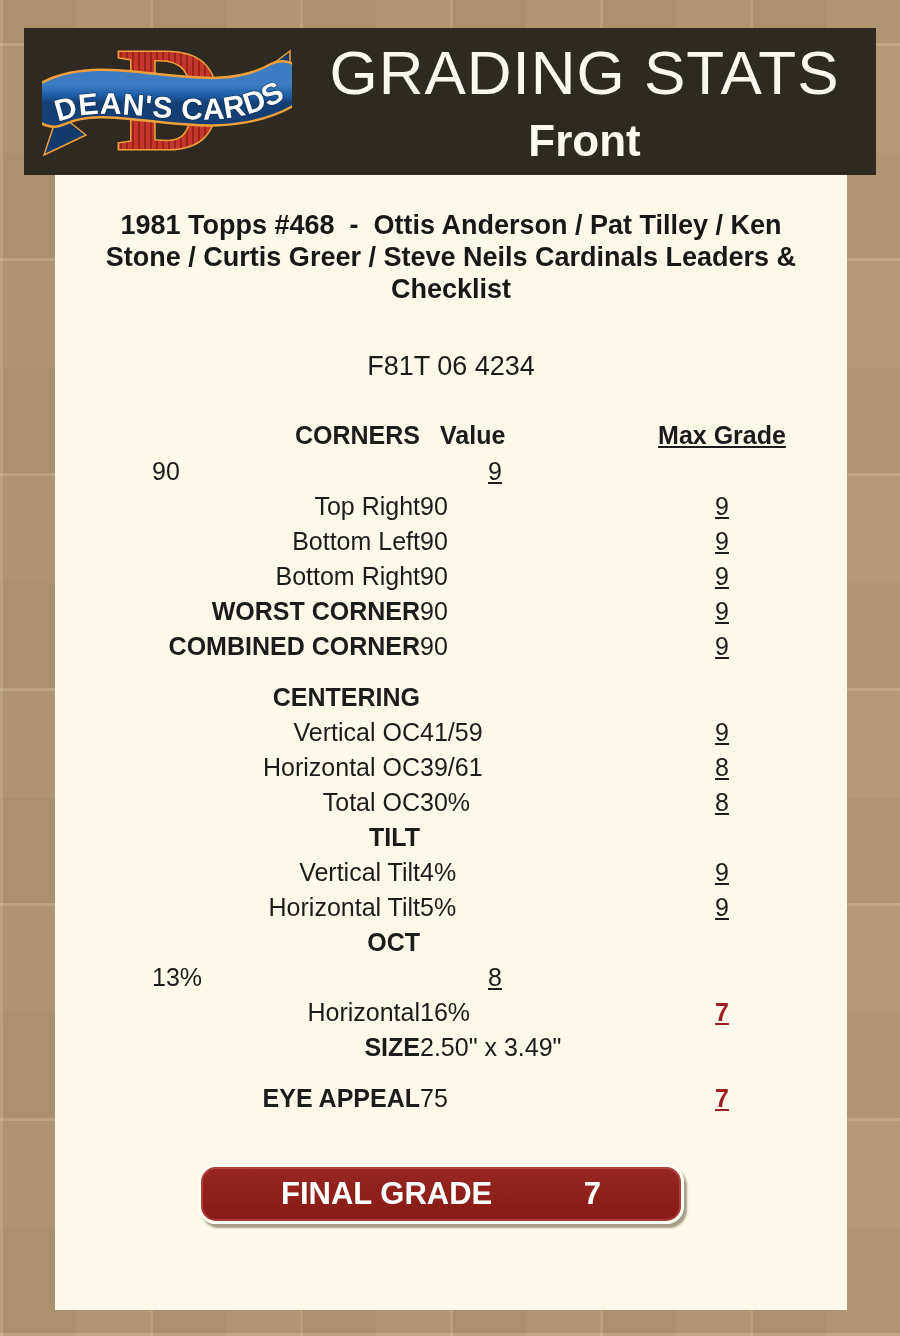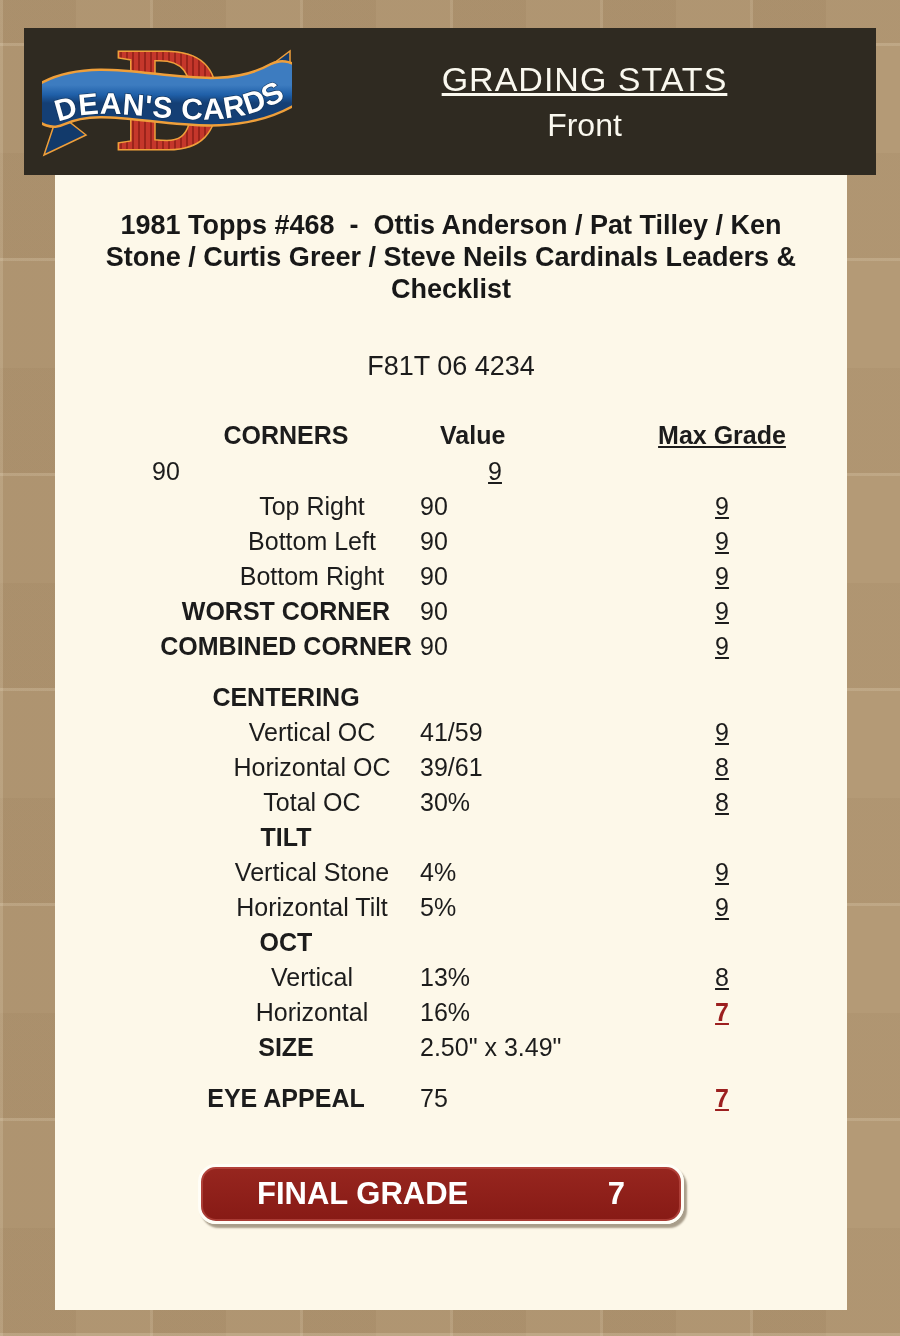--- a/index.html
+++ b/index.html
@@ -30,7 +30,7 @@
   }
   .logo-wrap { width:265px; margin-left:18px; flex:none; }
   .header-titles { flex:1; text-align:center; color:#faf8ef; padding-right:14px; }
-  .header-titles .main { font-size:34px; font-weight:400; letter-spacing:1px;text-decoration:underline; }
+  .header-titles .main { font-size:62px; font-weight:400; letter-spacing:1px; }
   .header-titles .sub  { font-size:32px; font-weight:400; margin-top:8px;text-align:center; }
 
   .panel {

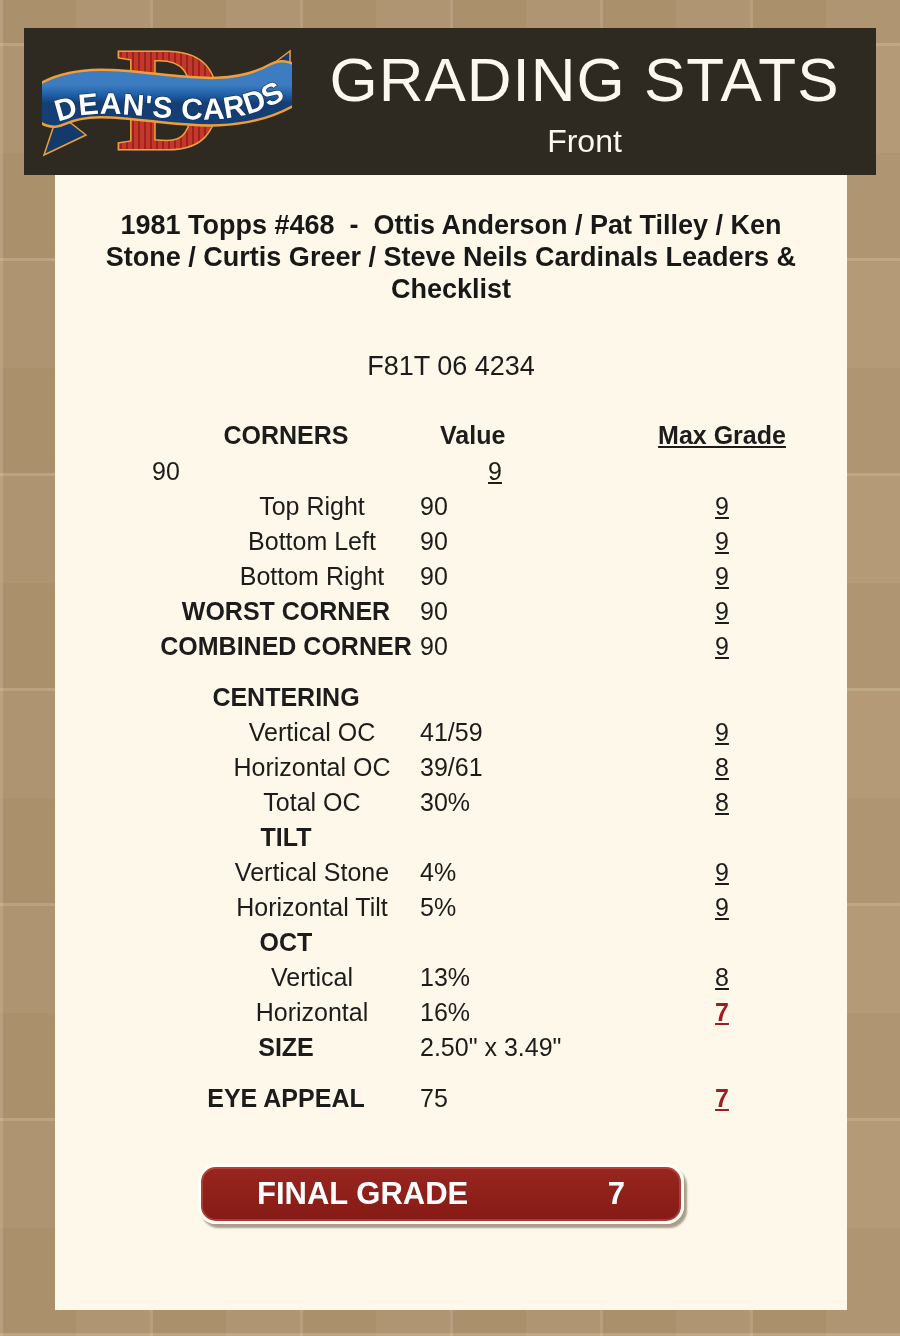--- a/index.html
+++ b/index.html
@@ -31,7 +31,7 @@
   .logo-wrap { width:265px; margin-left:18px; flex:none; }
   .header-titles { flex:1; text-align:center; color:#faf8ef; padding-right:14px; }
   .header-titles .main { font-size:62px; font-weight:400; letter-spacing:1px; }
-  .header-titles .sub  { font-size:32px; font-weight:400; margin-top:8px;text-align:center; }
+  .header-titles .sub  { font-size:44px; font-weight:700; margin-top:8px;text-align:center; }
 
   .panel {
     position:absolute; left:55px; top:175px; width:792px; height:1135px;

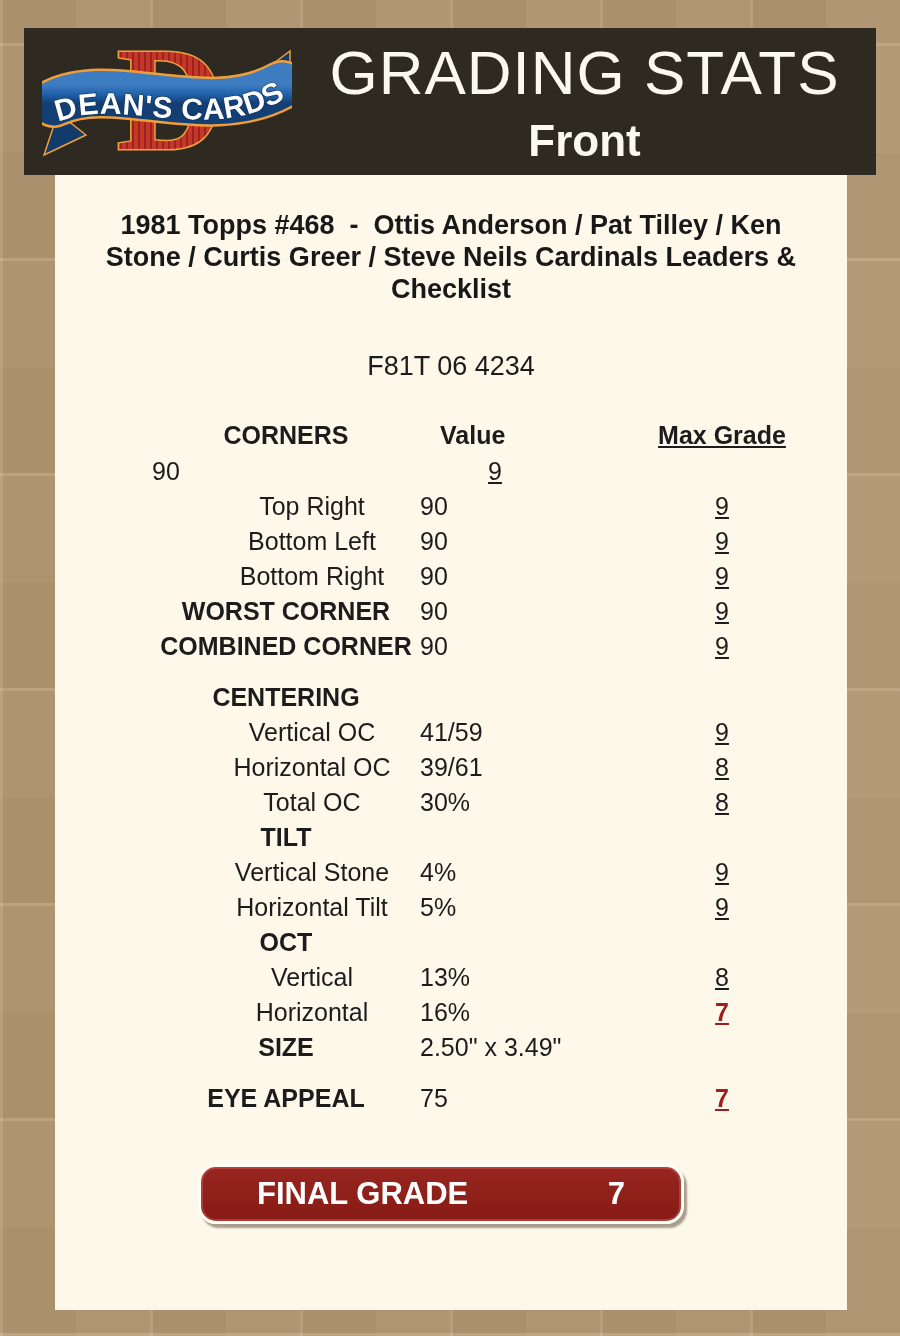--- a/index.html
+++ b/index.html
@@ -52,7 +52,7 @@
     display:grid; grid-template-columns:268px 150px 304px;
     height:35px; align-items:center;
   }
-  .row .lbl  { text-align:center; white-space:nowrap; }
+  .row .lbl  { text-align:right; white-space:nowrap; }
   .row .val  { text-align:left; white-space:nowrap; }
   .row .grd  { text-align:center; white-space:nowrap;text-decoration:underline; }
   .row.head { height:38px; font-weight:bold; }

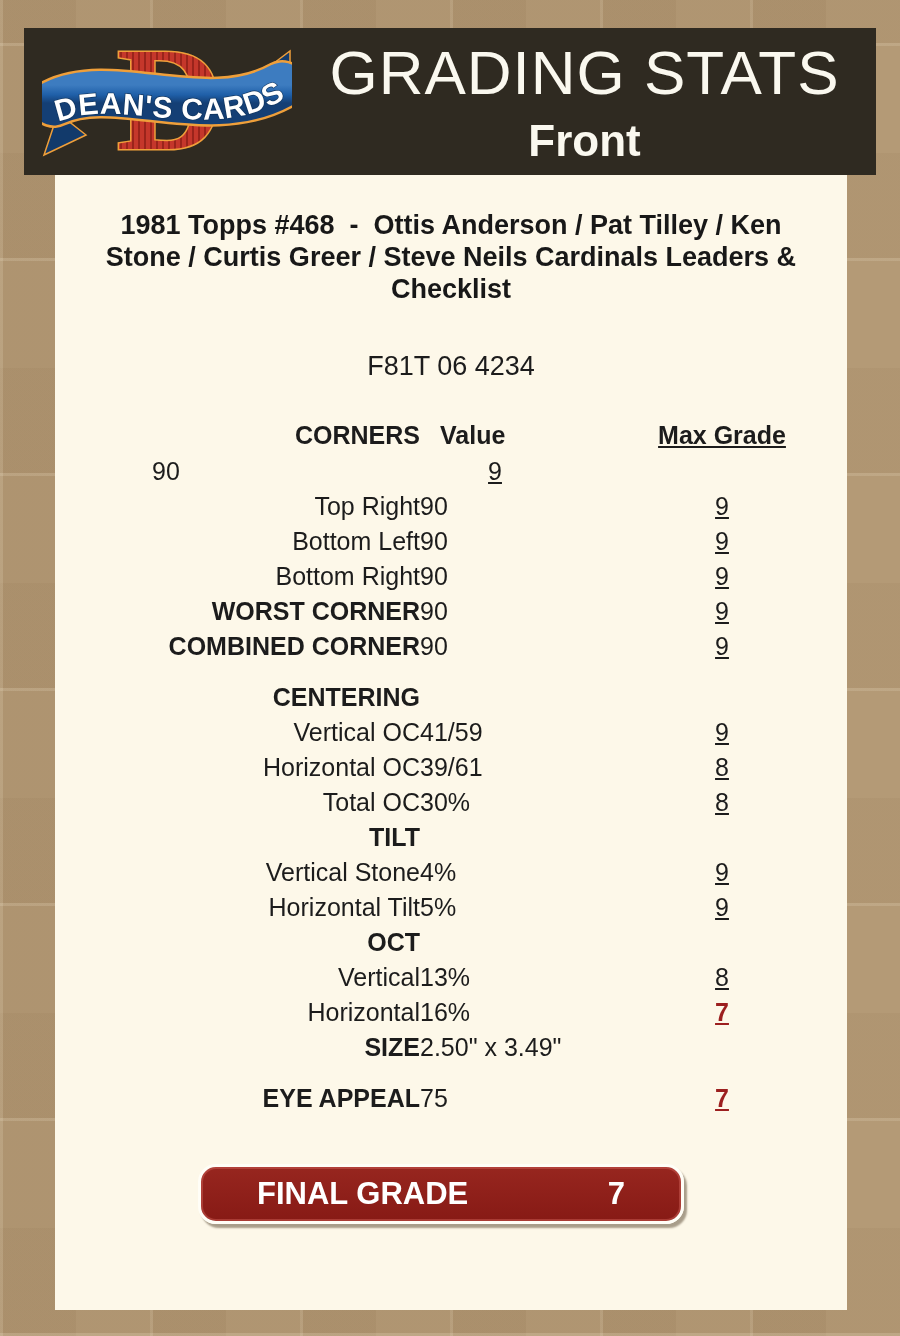--- a/index.html
+++ b/index.html
@@ -182,7 +182,7 @@
       <div class="grd"></div>
     </div>
     <div class="row sub">
-      <div class="lbl">Vertical Stone</div>
+      <div class="lbl">Vertical Tilt</div>
       <div class="val">4%</div>
       <div class="grd">9</div>
     </div>

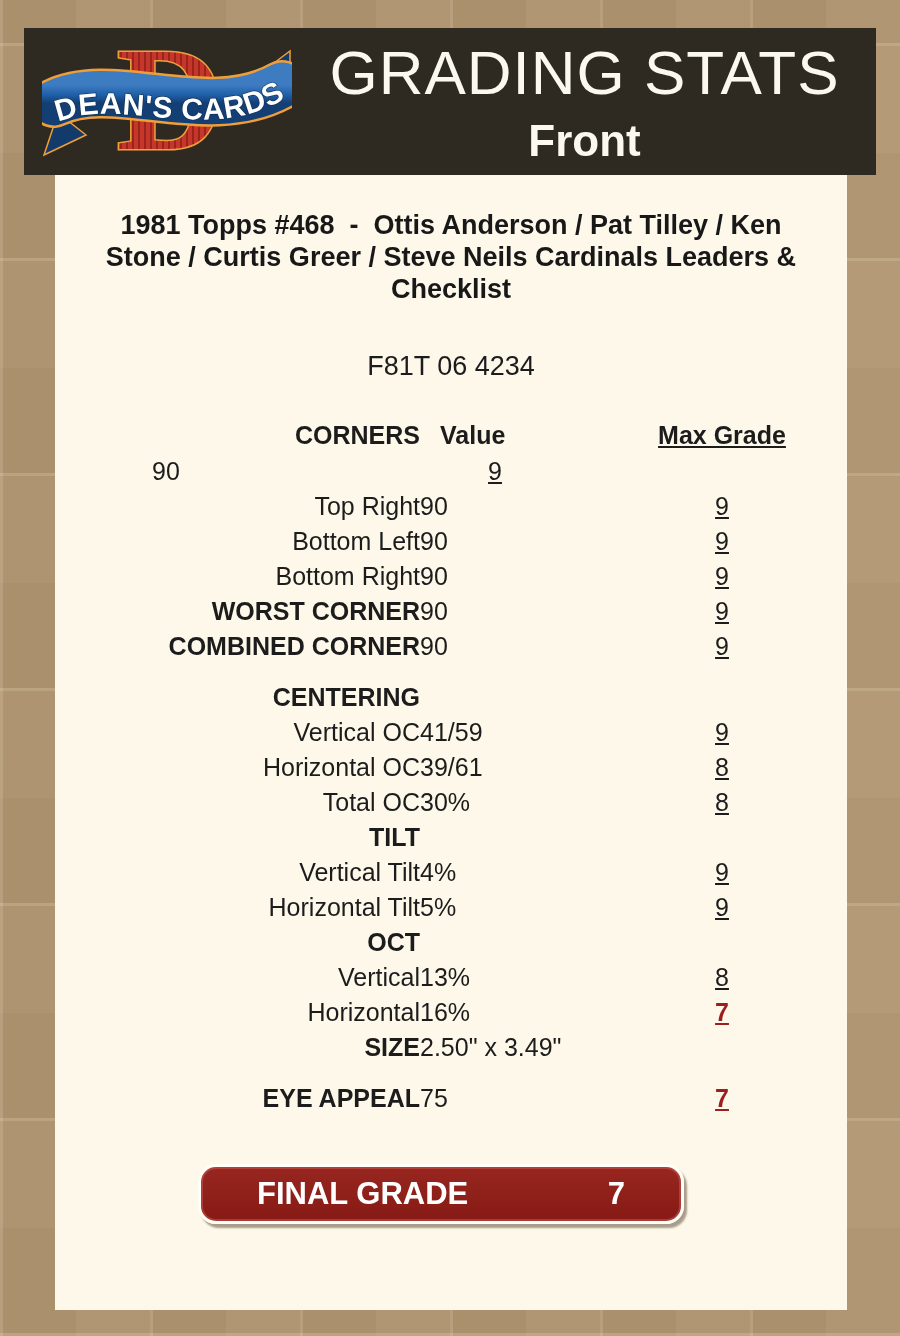--- a/index.html
+++ b/index.html
@@ -198,7 +198,6 @@
       <div class="grd"></div>
     </div>
     <div class="row sub">
-      <div class="lbl">Vertical</div>
       <div class="val">13%</div>
       <div class="grd">8</div>
     </div>

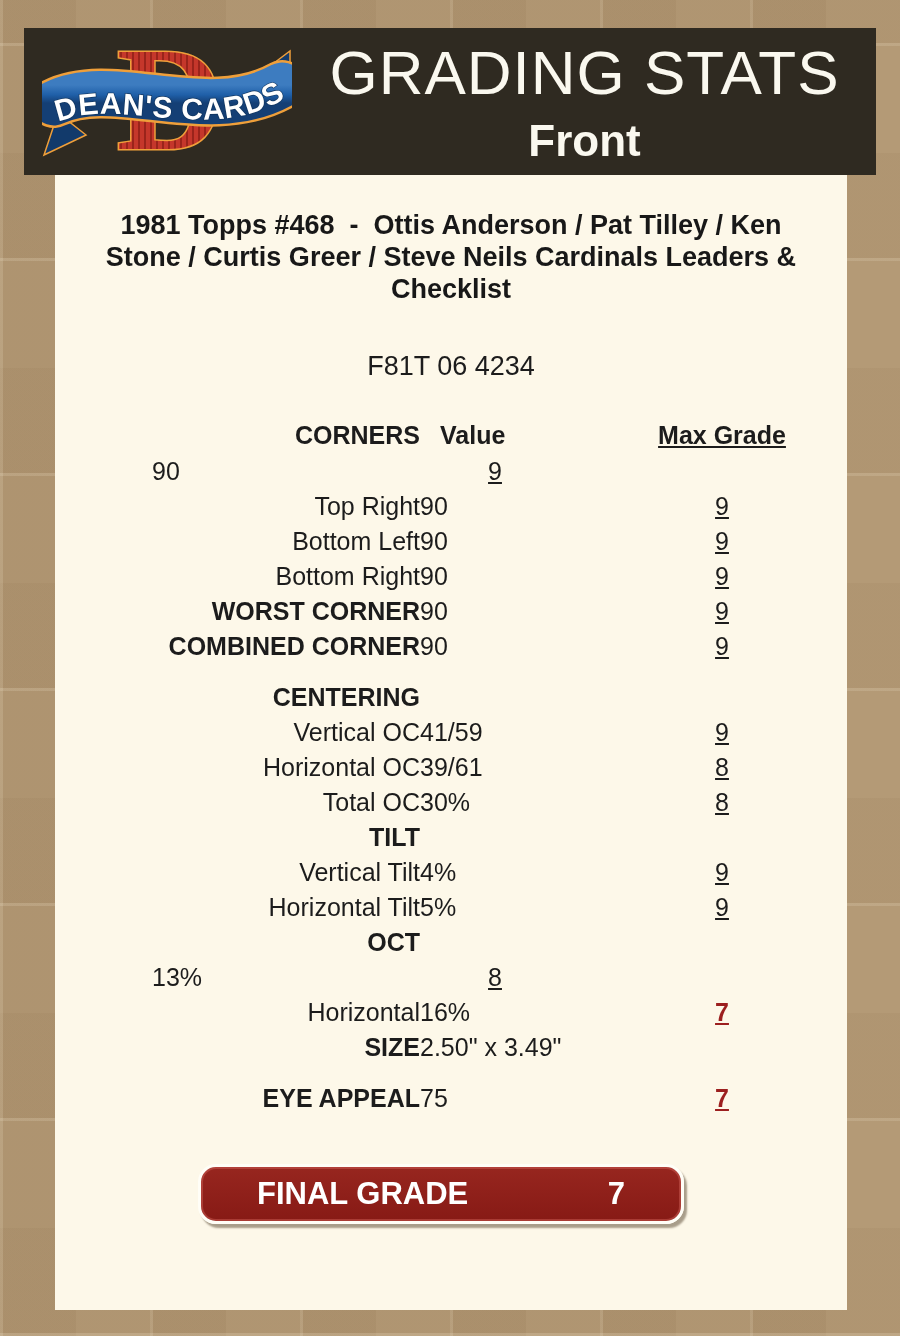--- a/index.html
+++ b/index.html
@@ -68,7 +68,7 @@
     border:3px solid #fffef7; border-radius:18px;
     box-shadow:3px 4px 2px #a89d8a, inset 0 0 0 2px rgba(210,100,90,0.45);
     display:flex; align-items:center; justify-content:space-between;
-    padding:0 56px;
+    padding:0 80px;
     color:#ffffff; font-weight:bold; font-size:31px;
     cursor:default;
   }

